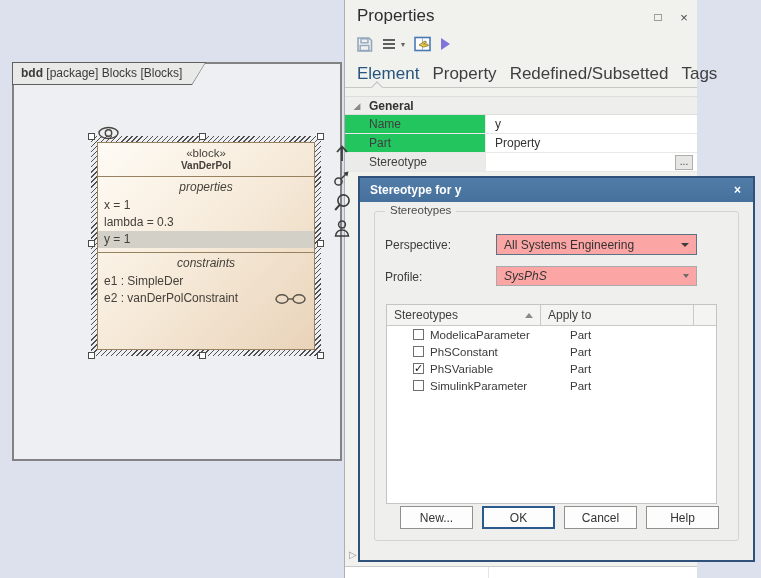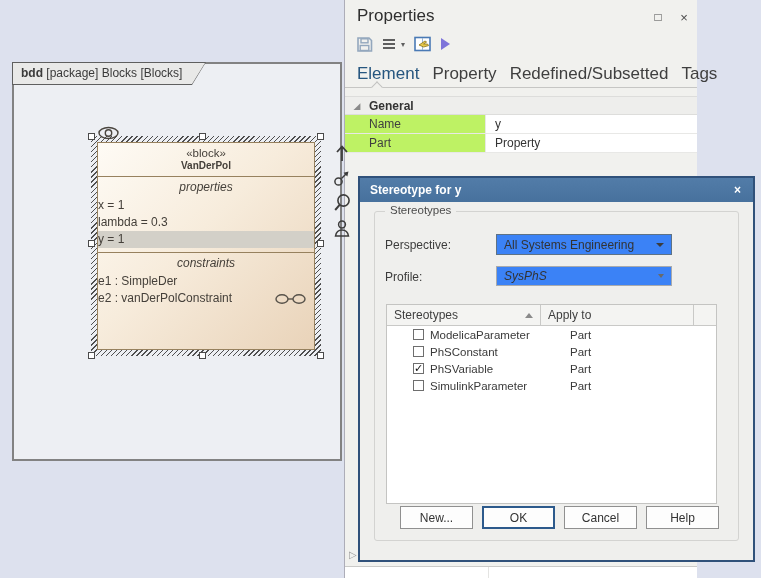--- a/index.html
+++ b/index.html
@@ -63,7 +63,7 @@
   .grid-section b { color:#333; }
   .grid-row { height:19px; display:flex; border-bottom:1px solid #e8e8e6; background:#fff; }
   .grid-label { width:141px; padding-left:24px; line-height:18px; color:#3f3f3f;
-      border-right:1px solid #e8e8e6; background:#bef264; }
+      border-right:1px solid #e8e8e6; background:#22c55e; }
   .grid-label.sel { background:#ebebe9; }
   .grid-value { flex:1; padding-left:9px; line-height:18px; color:#333; position:relative; background:#fff; }
   .dots-btn { position:absolute; right:4px; top:2px; width:18px; height:15px; background:#e6e6e4;

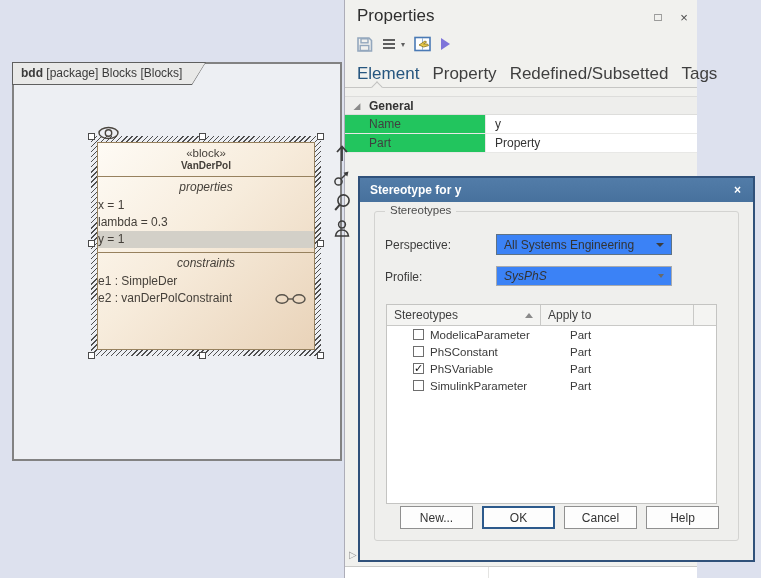--- a/index.html
+++ b/index.html
@@ -222,6 +222,13 @@
       <div class="grid-label">Part</div>
       <div class="grid-value">Property</div>
     </div>
+    <div class="grid-row">
+      <div class="grid-label sel">Stereotype</div>
+      <div class="grid-value">
+        <span></span>
+        <span class="dots-btn">...</span>
+      </div>
+    </div>
   </div>
 
   <span class="expander-small">▷</span>

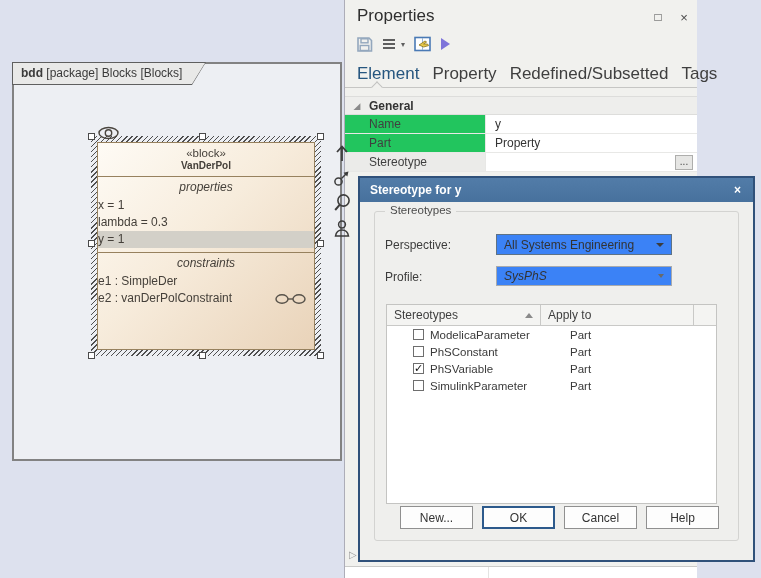--- a/index.html
+++ b/index.html
@@ -31,7 +31,7 @@
   .b-name { font-size:10px; font-weight:bold; margin-top:1px; }
   .b-sect { border-bottom:1px solid #97815e; padding:3px 0 4px; }
   .b-sect-label { text-align:center; font-style:italic; height:17px; }
-  .b-row { height:17px; line-height:17px; white-space:nowrap; }
+  .b-row { height:17px; line-height:17px; padding-left:6px; white-space:nowrap; }
   .b-row.hl { background:#d3d0c8; }
   .b-constraints { position:relative; padding:3px 0 4px; }
   .eye-icon { position:absolute; left:97px; top:126px; z-index:2; }

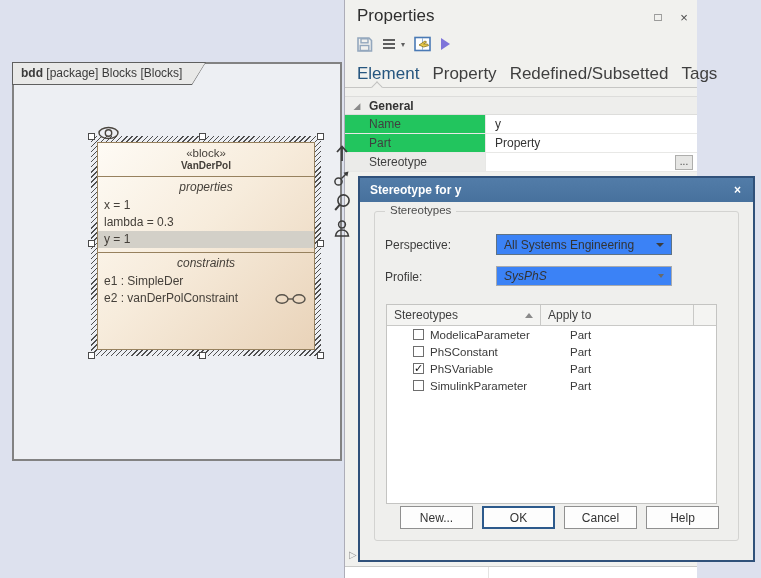--- a/index.html
+++ b/index.html
@@ -83,7 +83,7 @@
   .group-label { position:absolute; left:10px; top:-8px; background:#efefed; padding:0 5px;
       font-size:11.5px; color:#4b4b4b; }
   .fld-label { position:absolute; left:10px; color:#3c3c3c; }
-  .combo { position:absolute; left:121px; width:176px; background:#3b82f6; display:flex;
+  .combo { position:absolute; left:121px; width:201px; background:#fca5a5; display:flex;
       align-items:center; padding-left:7px; color:#333; cursor:default; }
   .combo-arrow { margin-left:auto; margin-right:7px; width:0; height:0;
       border-left:4px solid transparent; border-right:4px solid transparent; border-top:4px solid #3c3c3c; }

